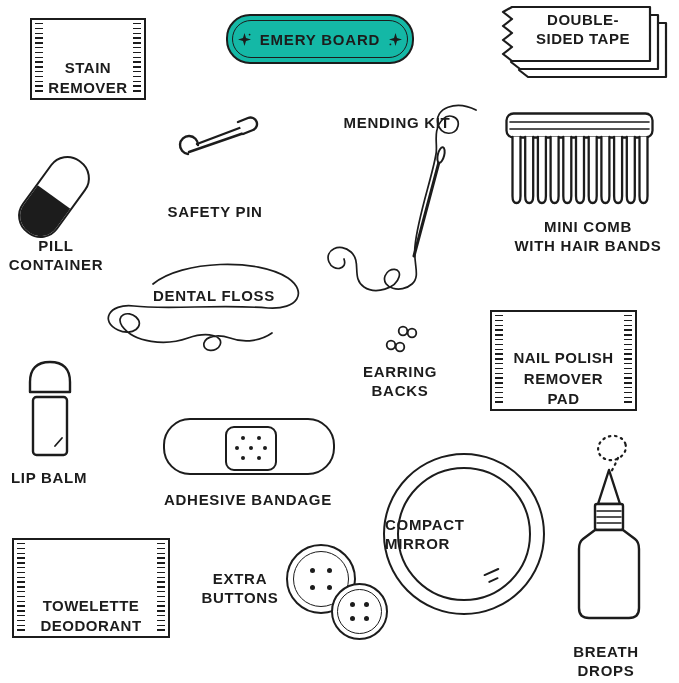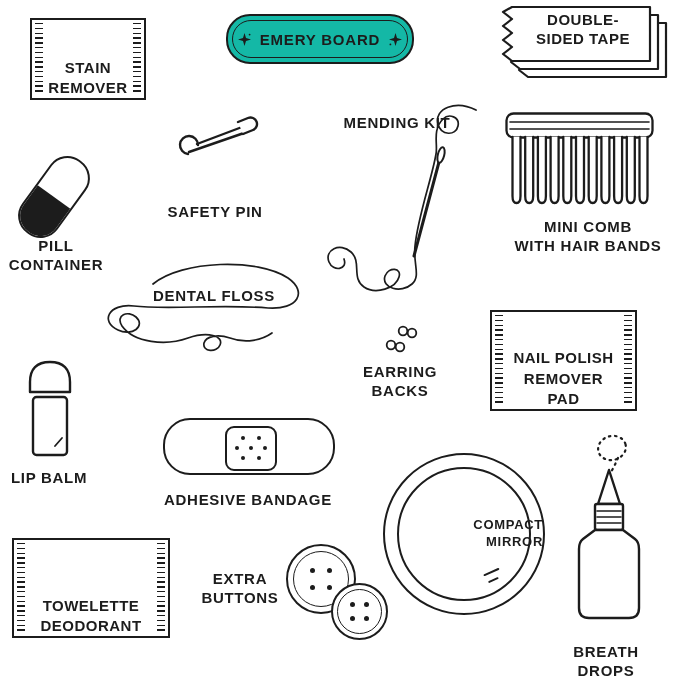--- a/index.html
+++ b/index.html
@@ -49,7 +49,7 @@
   
   .mirror{position:absolute;left:383px;top:453px;width:158px;height:158px;border:2.5px solid #1c1c1c;border-radius:50%;background:#fff;}
   .mirror .minner{position:absolute;inset:12px;border:2.5px solid #1c1c1c;border-radius:50%;}
-  .mirror .mtext{position:absolute;inset:0;display:flex;flex-direction:column;align-items:flex-end;justify-content:center;font-size:13px;font-weight:600;letter-spacing:.7px;line-height:1.3;text-align:center;}
+  .mirror .mtext{position:absolute;inset:0;display:flex;flex-direction:column;align-items:flex-start;justify-content:center;font-size:15px;font-weight:600;letter-spacing:.7px;line-height:1.3;text-align:center;}
   .mirror .mtext span{display:block;}
   .shine{position:absolute;height:2.4px;background:#1c1c1c;border-radius:2px;transform:rotate(-24deg);}
   

